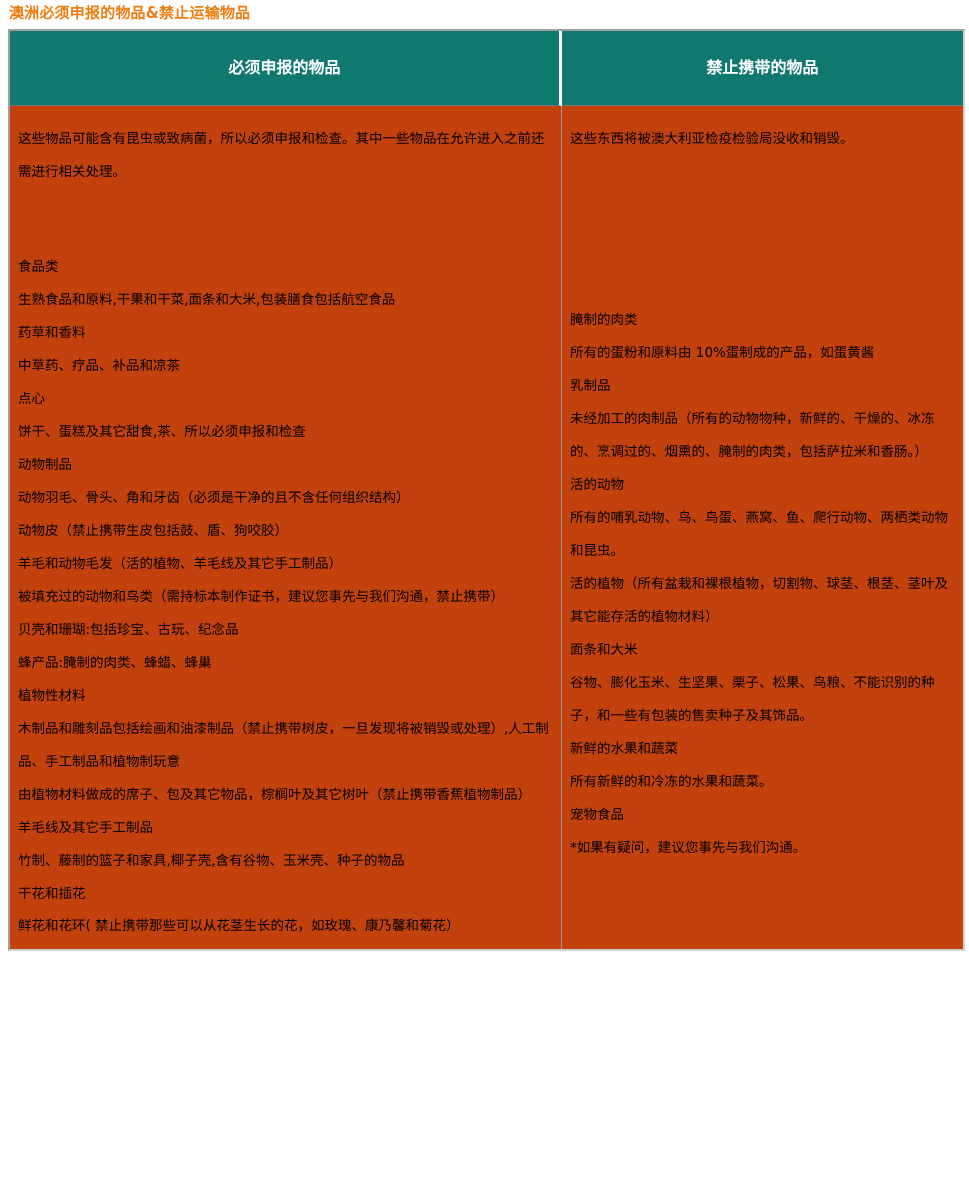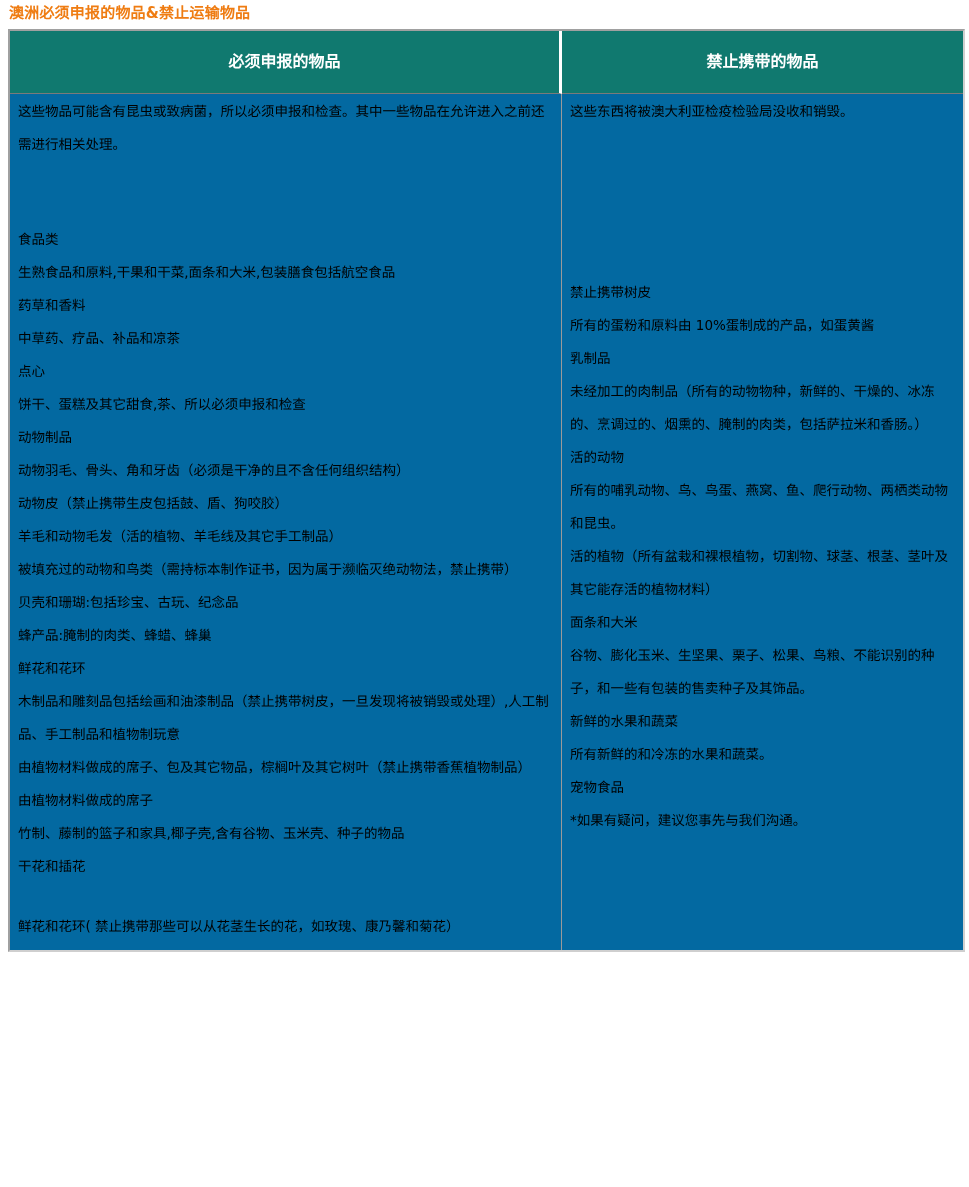--- a/index.html
+++ b/index.html
@@ -60,7 +60,7 @@
     text-align: center;
     vertical-align: middle;
     height: 46px;
-    padding: 8px;
+    padding: 14px;
     border-bottom: 1px solid #7a7a7a;
   }
   .hdr-cell.left  { border-right: 3px solid #ffffff; }

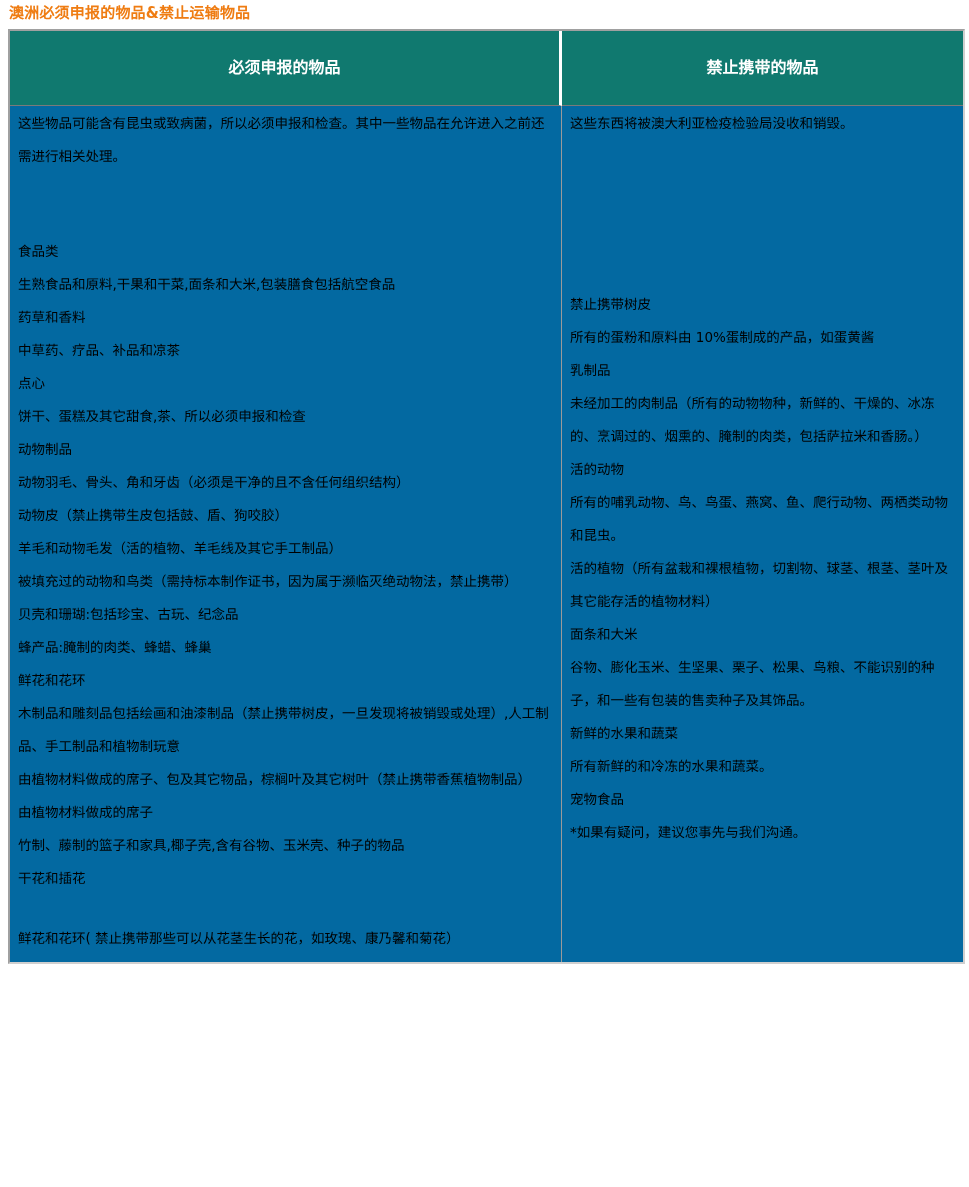--- a/index.html
+++ b/index.html
@@ -73,10 +73,10 @@
   
   .body-cell {
     vertical-align: top;
-    padding: 1px 8px 8px 8px;
+    padding: 16px 8px 8px 8px;
     font-size: 13.5px;
     line-height: 33px;
-    background: #0369a1;
+    background: #c2410c;
   }
   .body-cell.left  { border-right: 1px solid #9a9a9a; }
 

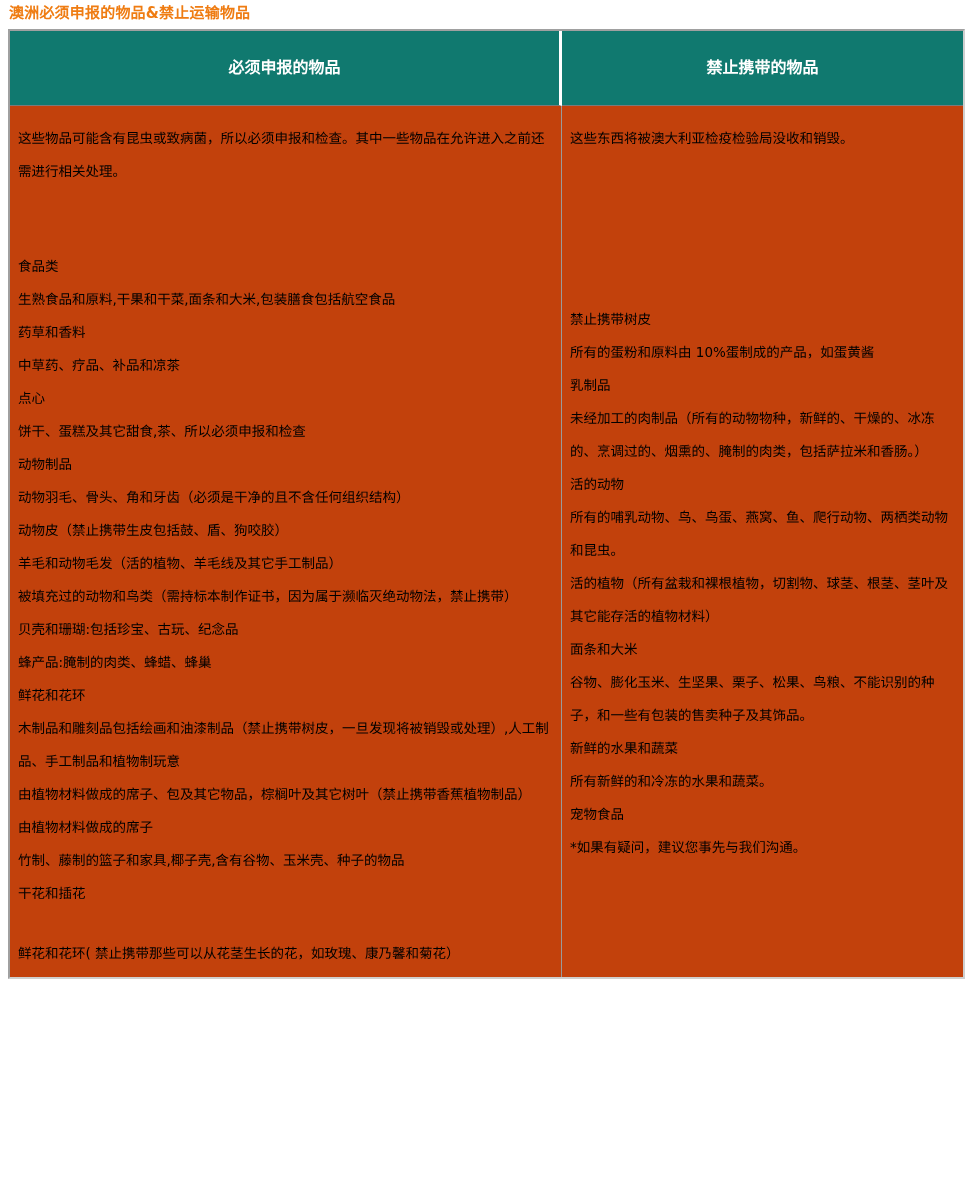--- a/index.html
+++ b/index.html
@@ -169,7 +169,7 @@
 
           <div class="spacer-xl"></div>
 
-          <div class="blk head">禁止携带树皮</div>
+          <div class="blk head">腌制的肉类</div>
           <div class="blk para">所有的蛋粉和原料由 10%蛋制成的产品，如蛋黄酱</div>
 
           <div class="blk head">乳制品</div>

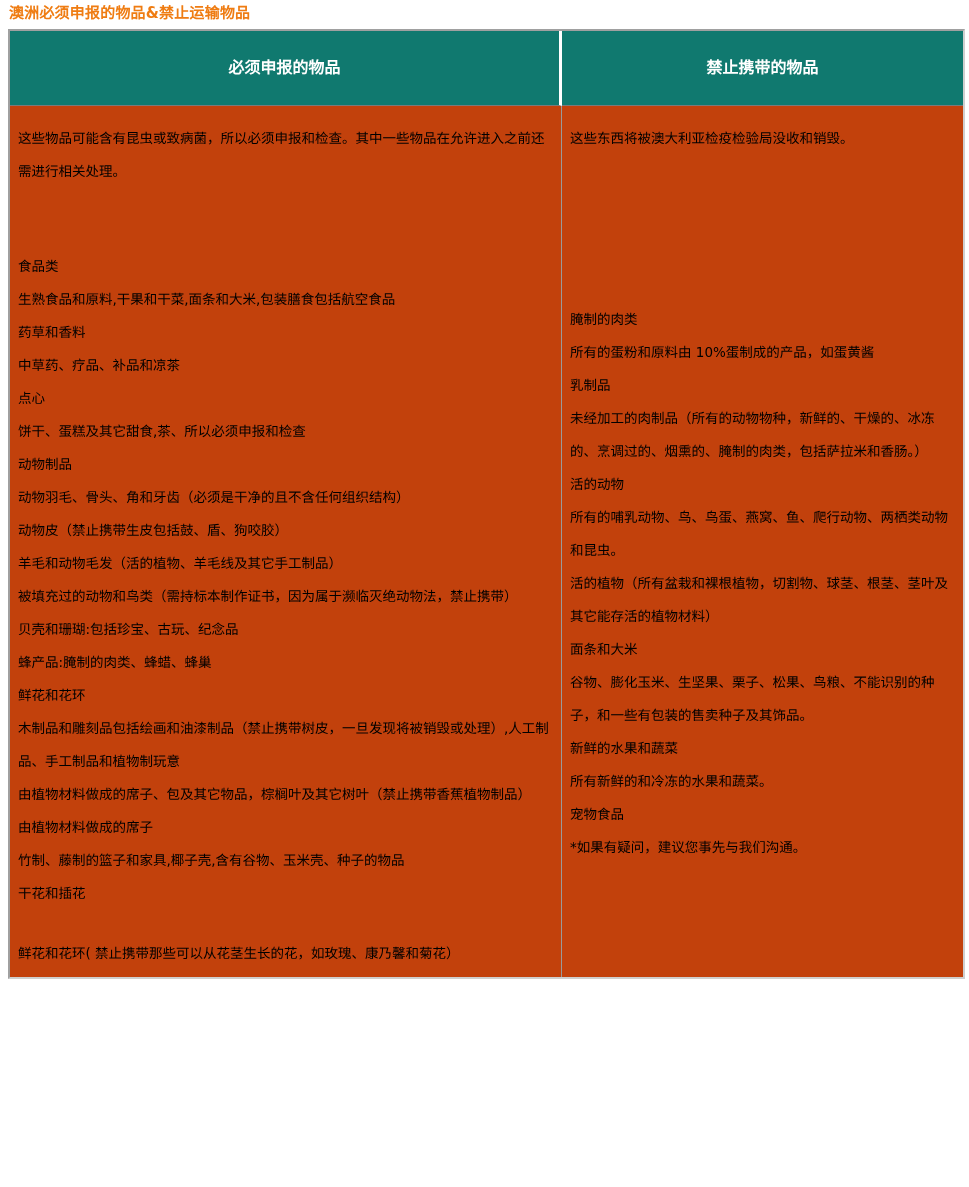--- a/index.html
+++ b/index.html
@@ -141,7 +141,7 @@
           <div class="blk para">动物羽毛、骨头、角和牙齿（必须是干净的且不含任何组织结构）</div>
           <div class="blk para">动物皮（禁止携带生皮包括鼓、盾、狗咬胶）</div>
           <div class="blk para">羊毛和动物毛发（活的植物、羊毛线及其它手工制品）</div>
-          <div class="blk para">被填充过的动物和鸟类（需持标本制作证书，因为属于濒临灭绝动物法，禁止携带）</div>
+          <div class="blk para">被填充过的动物和鸟类（需持标本制作证书，建议您事先与我们沟通，禁止携带）</div>
 
           <div class="blk">
             <span class="inline-head">贝壳和珊瑚:</span><span class="inline-body">包括珍宝、古玩、纪念品</span>

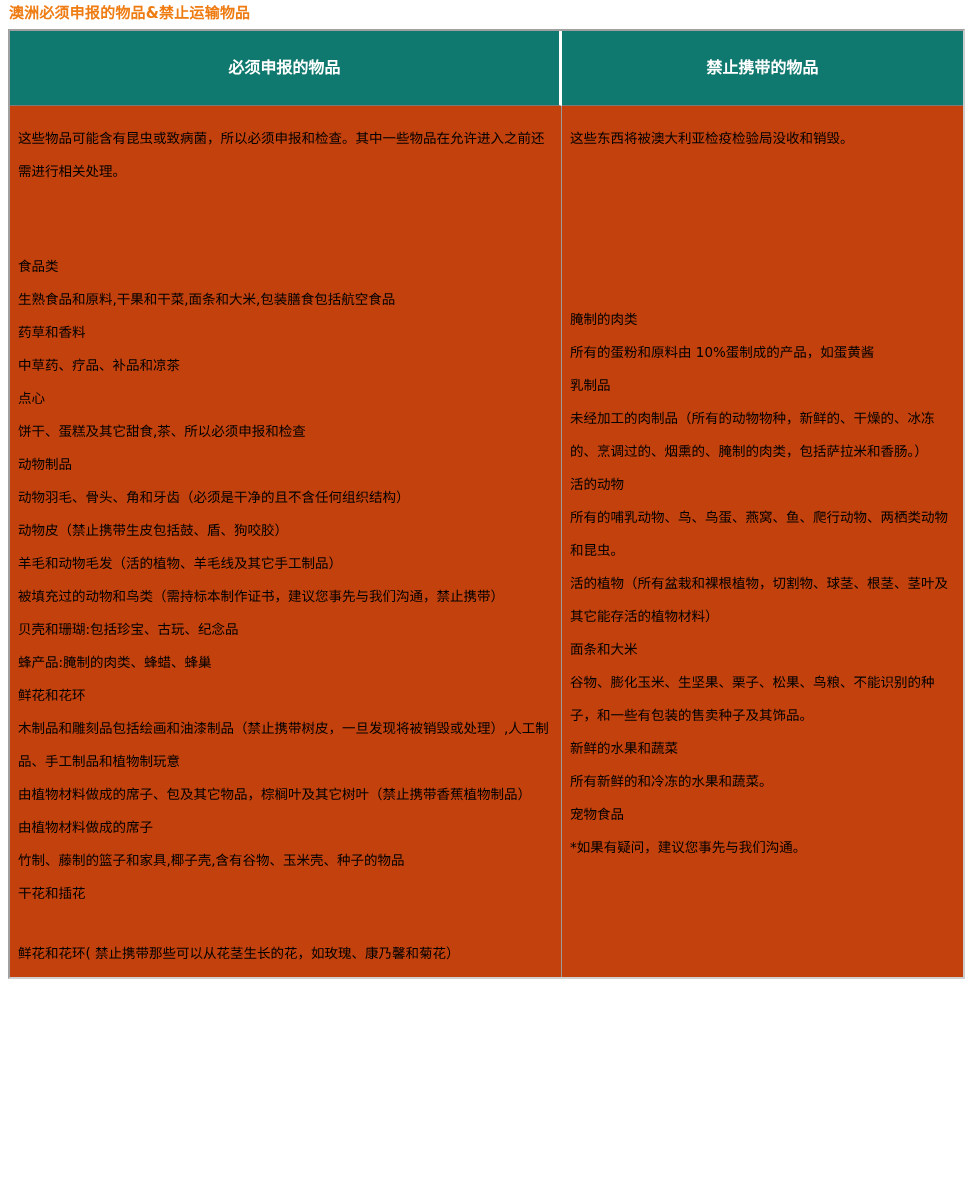--- a/index.html
+++ b/index.html
@@ -151,7 +151,7 @@
             <span class="inline-head">蜂产品:</span><span class="inline-body">腌制的肉类、蜂蜡、蜂巢</span>
           </div>
 
-          <div class="blk head">鲜花和花环</div>
+          <div class="blk head">植物性材料</div>
           <div class="blk para">木制品和雕刻品包括绘画和油漆制品（禁止携带树皮，一旦发现将被销毁或处理）,人工制品、手工制品和植物制玩意</div>
           <div class="blk para">由植物材料做成的席子、包及其它物品，棕榈叶及其它树叶（禁止携带香蕉植物制品）</div>
 

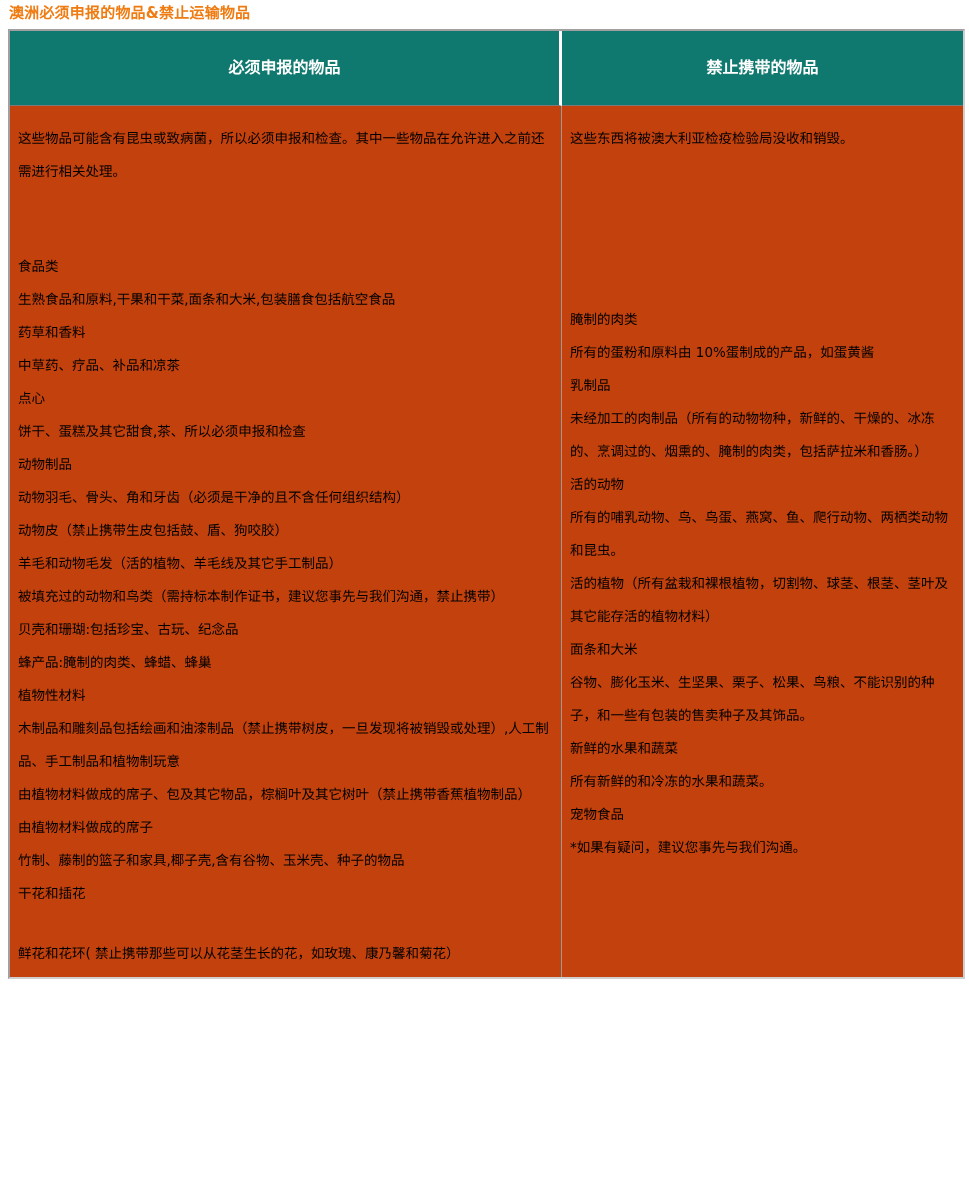--- a/index.html
+++ b/index.html
@@ -155,7 +155,7 @@
           <div class="blk para">木制品和雕刻品包括绘画和油漆制品（禁止携带树皮，一旦发现将被销毁或处理）,人工制品、手工制品和植物制玩意</div>
           <div class="blk para">由植物材料做成的席子、包及其它物品，棕榈叶及其它树叶（禁止携带香蕉植物制品）</div>
 
-          <div class="blk head">由植物材料做成的席子</div>
+          <div class="blk head">羊毛线及其它手工制品</div>
           <div class="blk para">竹制、藤制的篮子和家具,椰子壳,含有谷物、玉米壳、种子的物品</div>
 
           <div class="blk head">干花和插花</div>

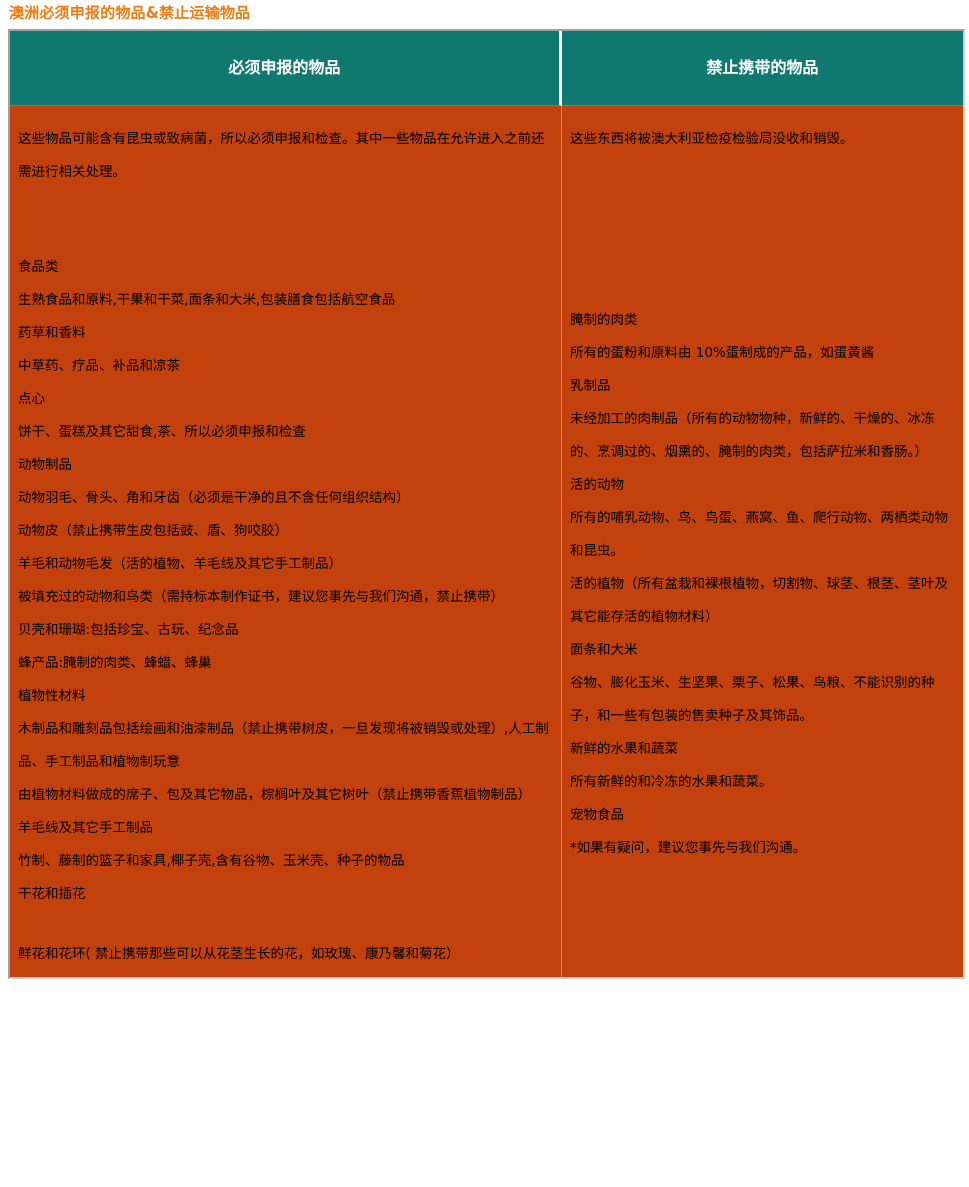--- a/index.html
+++ b/index.html
@@ -91,7 +91,7 @@
   .blk.para {
     font-weight: normal;
   }
-  .blk.tight { line-height: 31px; margin-top: 28px; }
+  .blk.tight { line-height: 31px; }
   .spacer-lg { height: 62px; }
   .spacer-xl { height: 148px; }
   .inline-head { font-weight: normal; }

